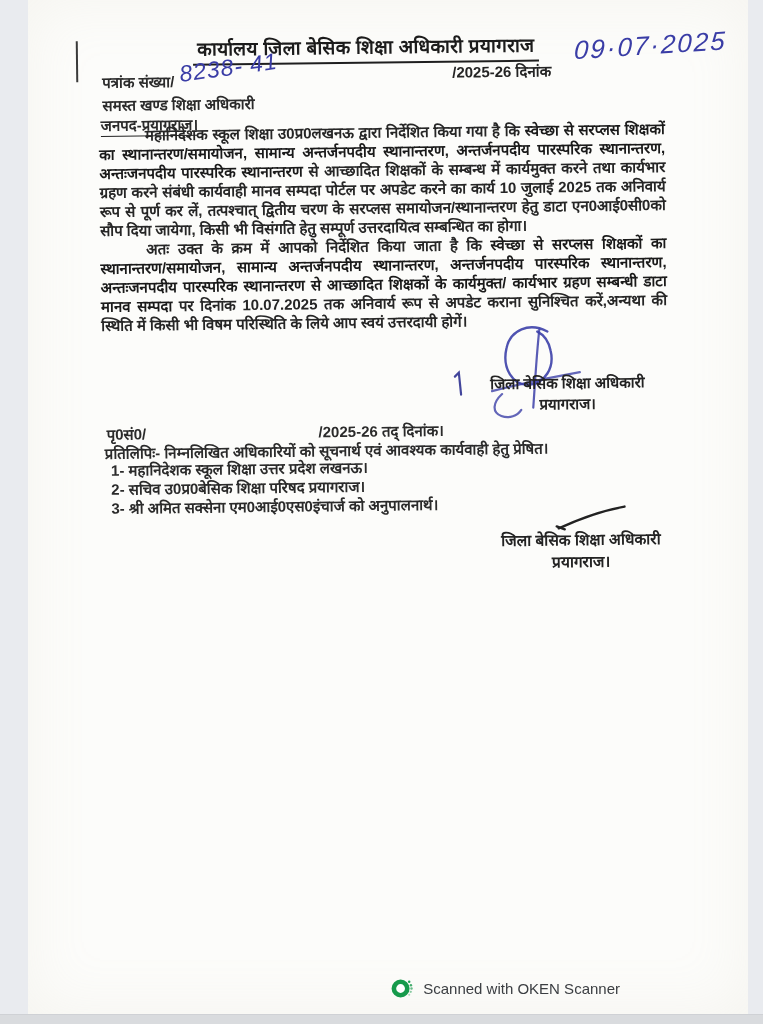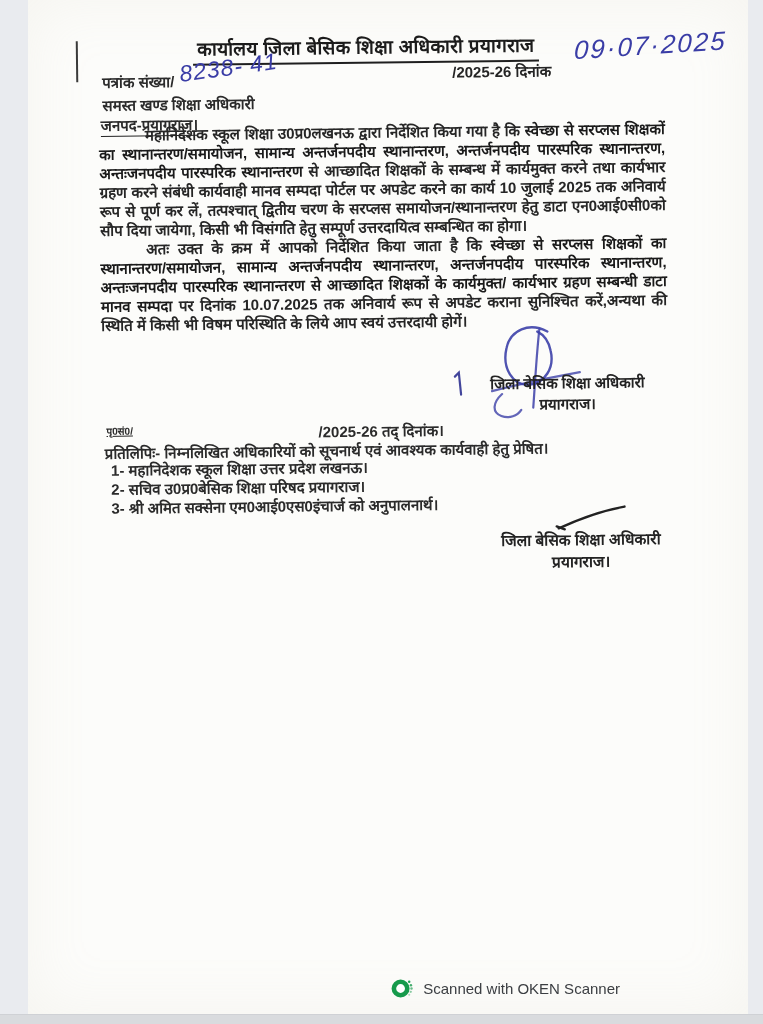--- a/index.html
+++ b/index.html
@@ -27,7 +27,7 @@
   .seg-b{font-weight:800;color:#1a1a1a;}
   .sig-mid{left:420px;top:374px;width:235px;text-align:center;font-size:15px;font-weight:700;line-height:21px;color:#232323;}
   .sig-bottom{left:430px;top:531px;width:238px;text-align:center;font-size:15.5px;font-weight:700;line-height:22px;color:#232323;}
-  .endorse-ref-l{left:76px;top:420px;font-size:10px;font-weight:700;text-decoration:underline;}
+  .endorse-ref-l{left:76px;top:420px;font-size:15px;font-weight:700;}
   .endorse-ref-r{left:288px;top:420px;font-size:15px;font-weight:700;}
   .copy-note{left:74px;top:439px;font-size:15px;font-weight:700;width:600px;}
   .recipients{left:80px;top:458px;font-size:15px;font-weight:600;line-height:18.8px;width:600px;}

